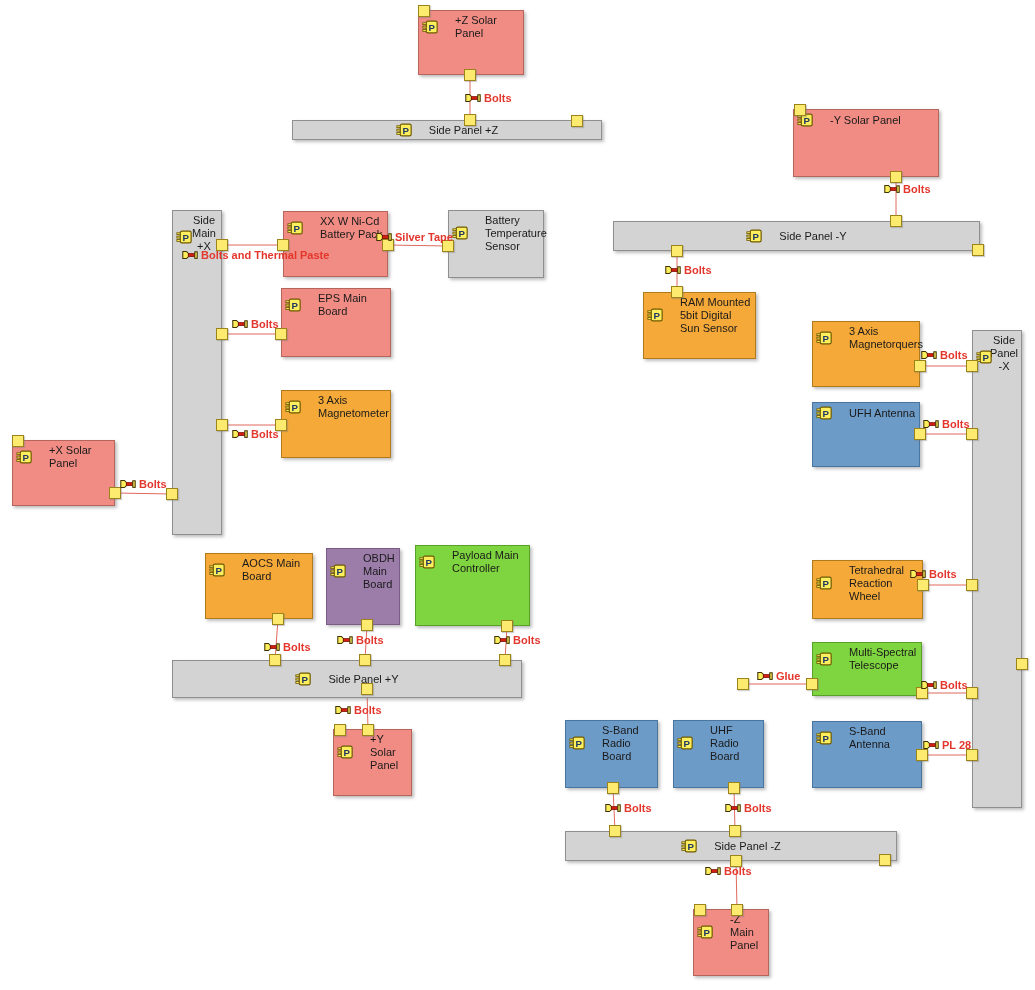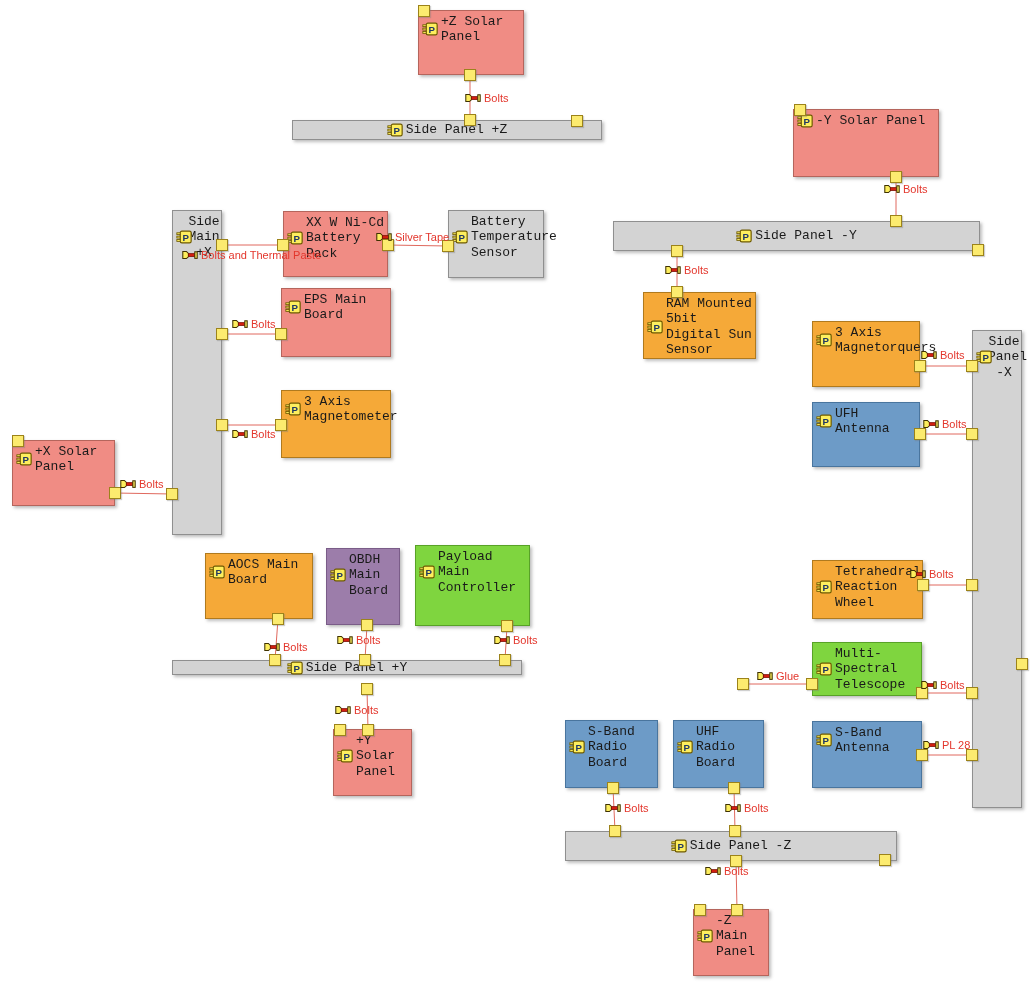--- a/index.html
+++ b/index.html
@@ -23,8 +23,8 @@
   .graybox,.hbar,.vbar{background:#D3D3D3;border-color:#8f8f8f;}
   .hbar{justify-content:center;align-items:center;}
   .lbl{
-    display:flex;align-items:center;gap:3px;padding:3px 3px;
-    font-size:13px;line-height:1.18;color:#1a1a1a;font-family:Liberation Mono, monospace;
+    display:flex;align-items:center;gap:17px;padding:3px 3px;
+    font-size:11px;line-height:1.18;color:#1a1a1a;
   }
   .pic{width:16px;height:14px;flex:0 0 auto;}
   .vbar .lbl{display:block;width:100%;text-align:center;padding:3px 1px 0 15px;box-sizing:border-box;}

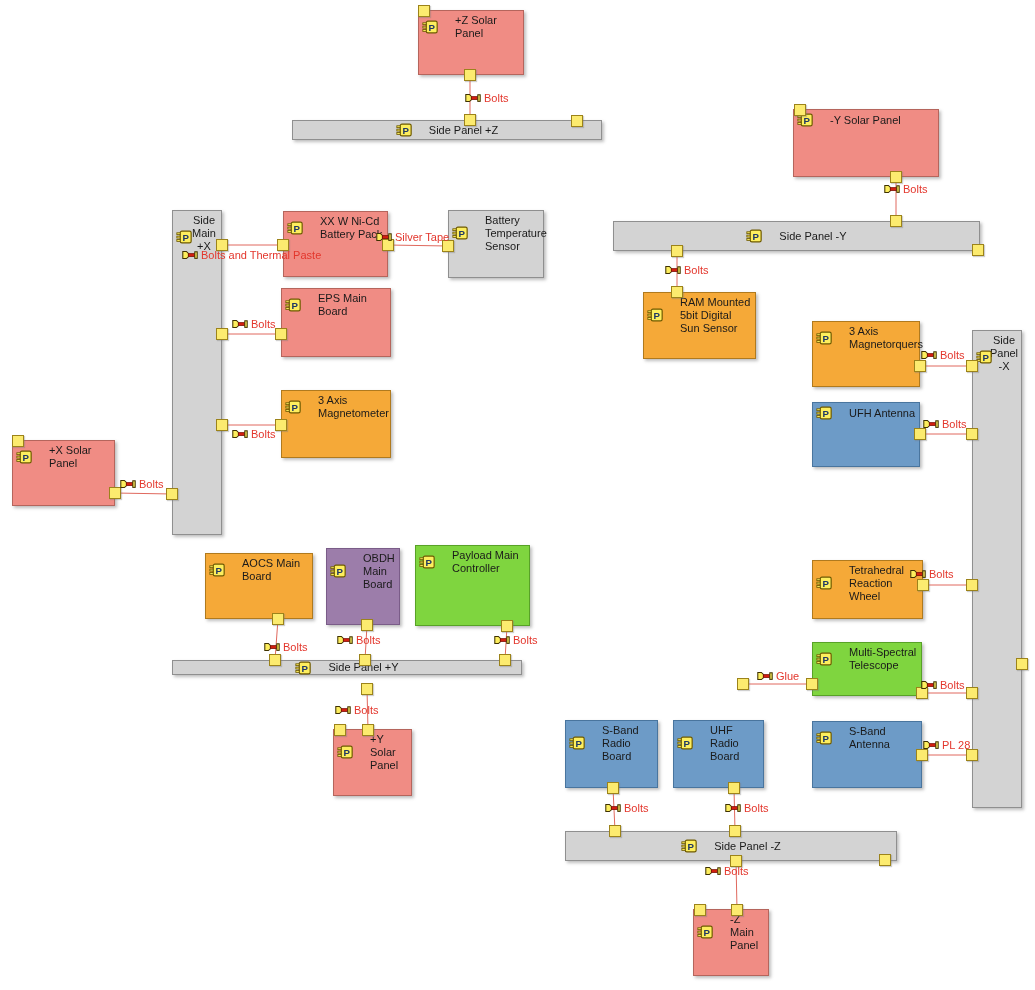--- a/index.html
+++ b/index.html
@@ -36,7 +36,7 @@
   }
   .wlabel{
     position:absolute;display:flex;align-items:center;gap:3px;z-index:4;
-    font-size:11px;color:#E3362C;white-space:nowrap;
+    font-size:11px;color:#E3362C;white-space:nowrap;font-weight:bold;
   }
   .lic{width:16px;height:10px;flex:0 0 auto;}
   .defs{position:absolute;width:0;height:0;}

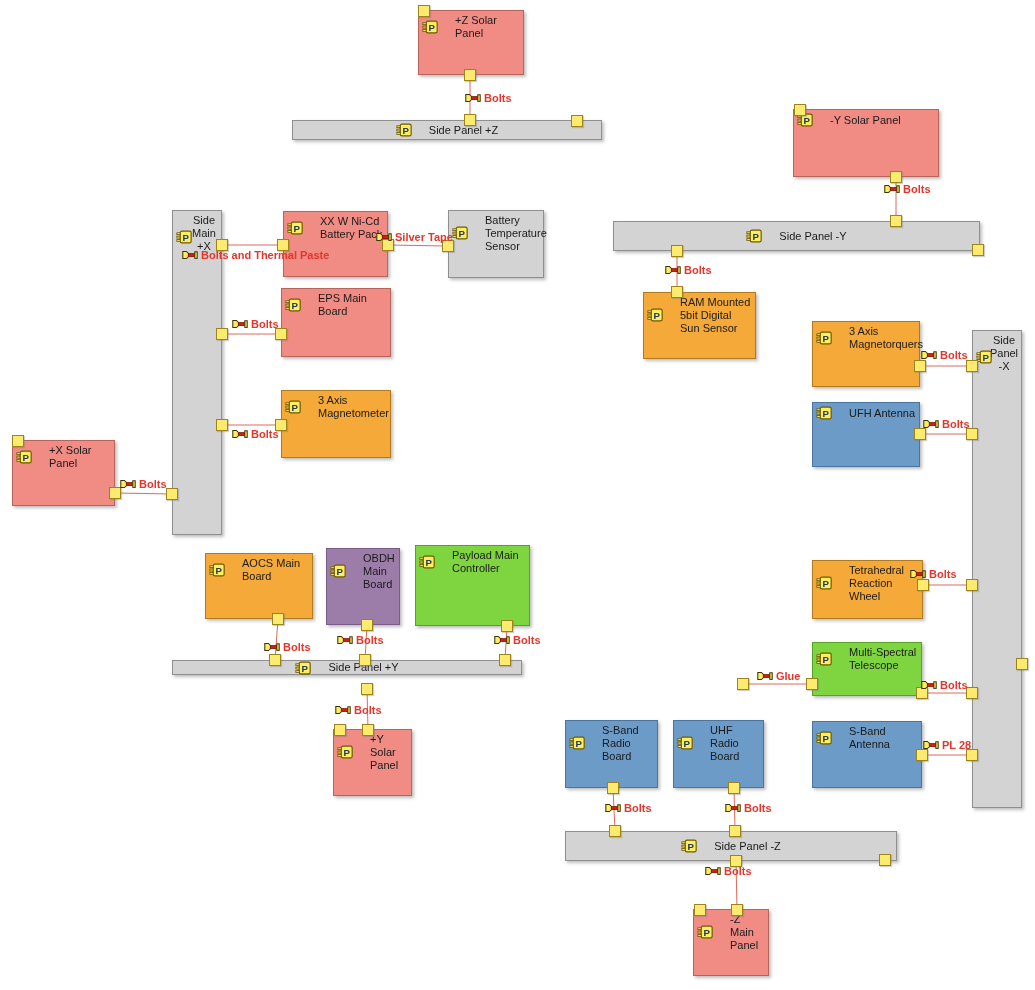--- a/index.html
+++ b/index.html
@@ -188,7 +188,7 @@
         <span>Payload Main Controller</span>
       </div>
   </div>
-  <div class="node hbar" style="left:172px;top:660px;width:350px;height:15px">
+  <div class="node hbar" style="left:172px;top:660px;width:350px;height:38px">
     <div class="lbl">
         <svg class="pic" viewBox="0 0 19 16">
           <use href="#picon"></use>

